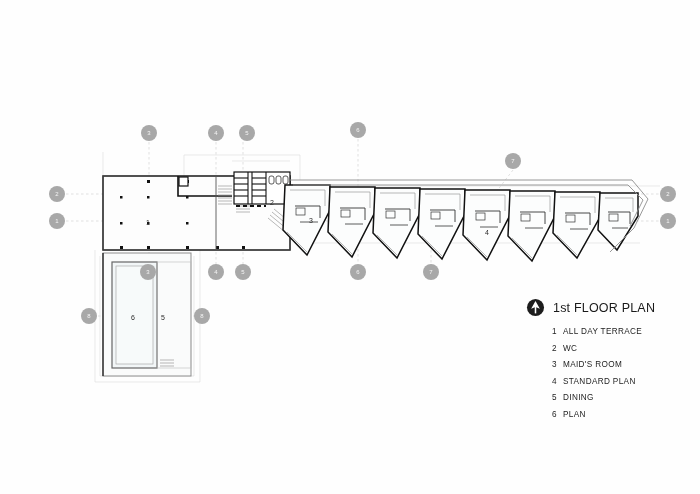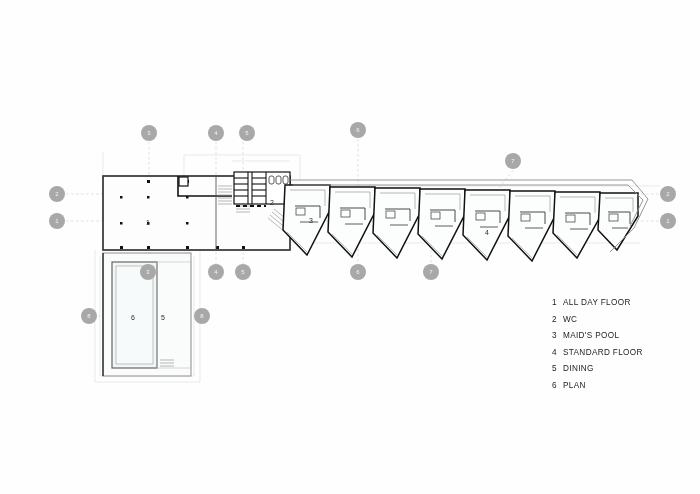--- a/index.html
+++ b/index.html
@@ -376,6 +376,14 @@
   </svg>
 
   <div class="legend">
+    <div class="legend-title-row">
+      <svg class="north-icon" viewBox="0 0 20 20">
+        <circle cx="10" cy="10" r="9" fill="#1d1d1d"></circle>
+        <path d="M10 3.2 L14.6 11.2 L10 9.4 L5.4 11.2 Z" fill="#ffffff"></path>
+        <path d="M10 9.4 L10 16.2" stroke="#ffffff" stroke-width="1.6"></path>
+      </svg>
+      <div class="legend-title">1st FLOOR PLAN</div>
+    </div>
     <ul class="legend-list">
       <li class="legend-item">
         <span class="legend-num">1</span>

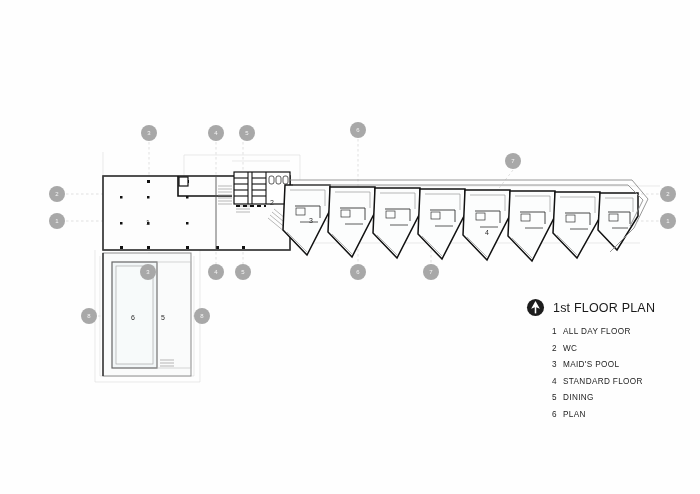--- a/index.html
+++ b/index.html
@@ -387,7 +387,7 @@
     <ul class="legend-list">
       <li class="legend-item">
         <span class="legend-num">1</span>
-        <span class="legend-label">ALL DAY FLOOR</span>
+        <span class="legend-label">ALL DAY TERRACE</span>
       </li>
       <li class="legend-item">
         <span class="legend-num">2</span>

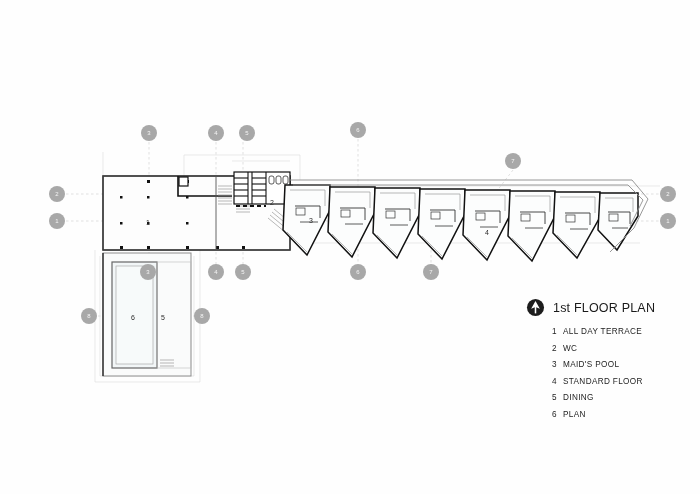--- a/index.html
+++ b/index.html
@@ -395,7 +395,7 @@
       </li>
       <li class="legend-item">
         <span class="legend-num">3</span>
-        <span class="legend-label">MAID'S POOL</span>
+        <span class="legend-label">MAID'S ROOM</span>
       </li>
       <li class="legend-item">
         <span class="legend-num">4</span>

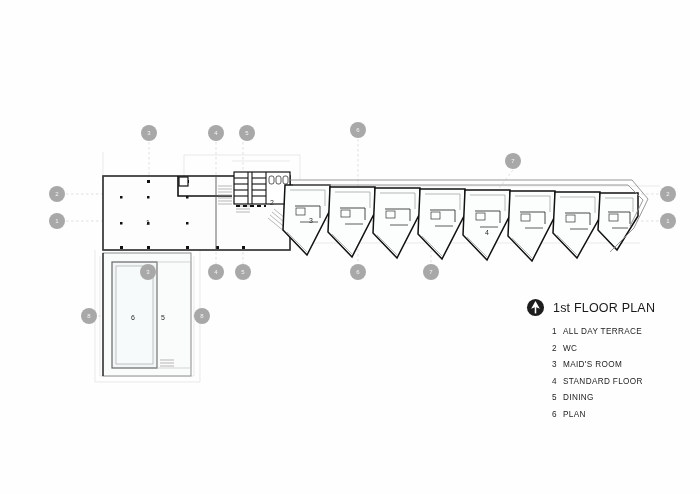--- a/index.html
+++ b/index.html
@@ -399,7 +399,7 @@
       </li>
       <li class="legend-item">
         <span class="legend-num">4</span>
-        <span class="legend-label">STANDARD FLOOR</span>
+        <span class="legend-label">STANDARD PLAN</span>
       </li>
       <li class="legend-item">
         <span class="legend-num">5</span>

